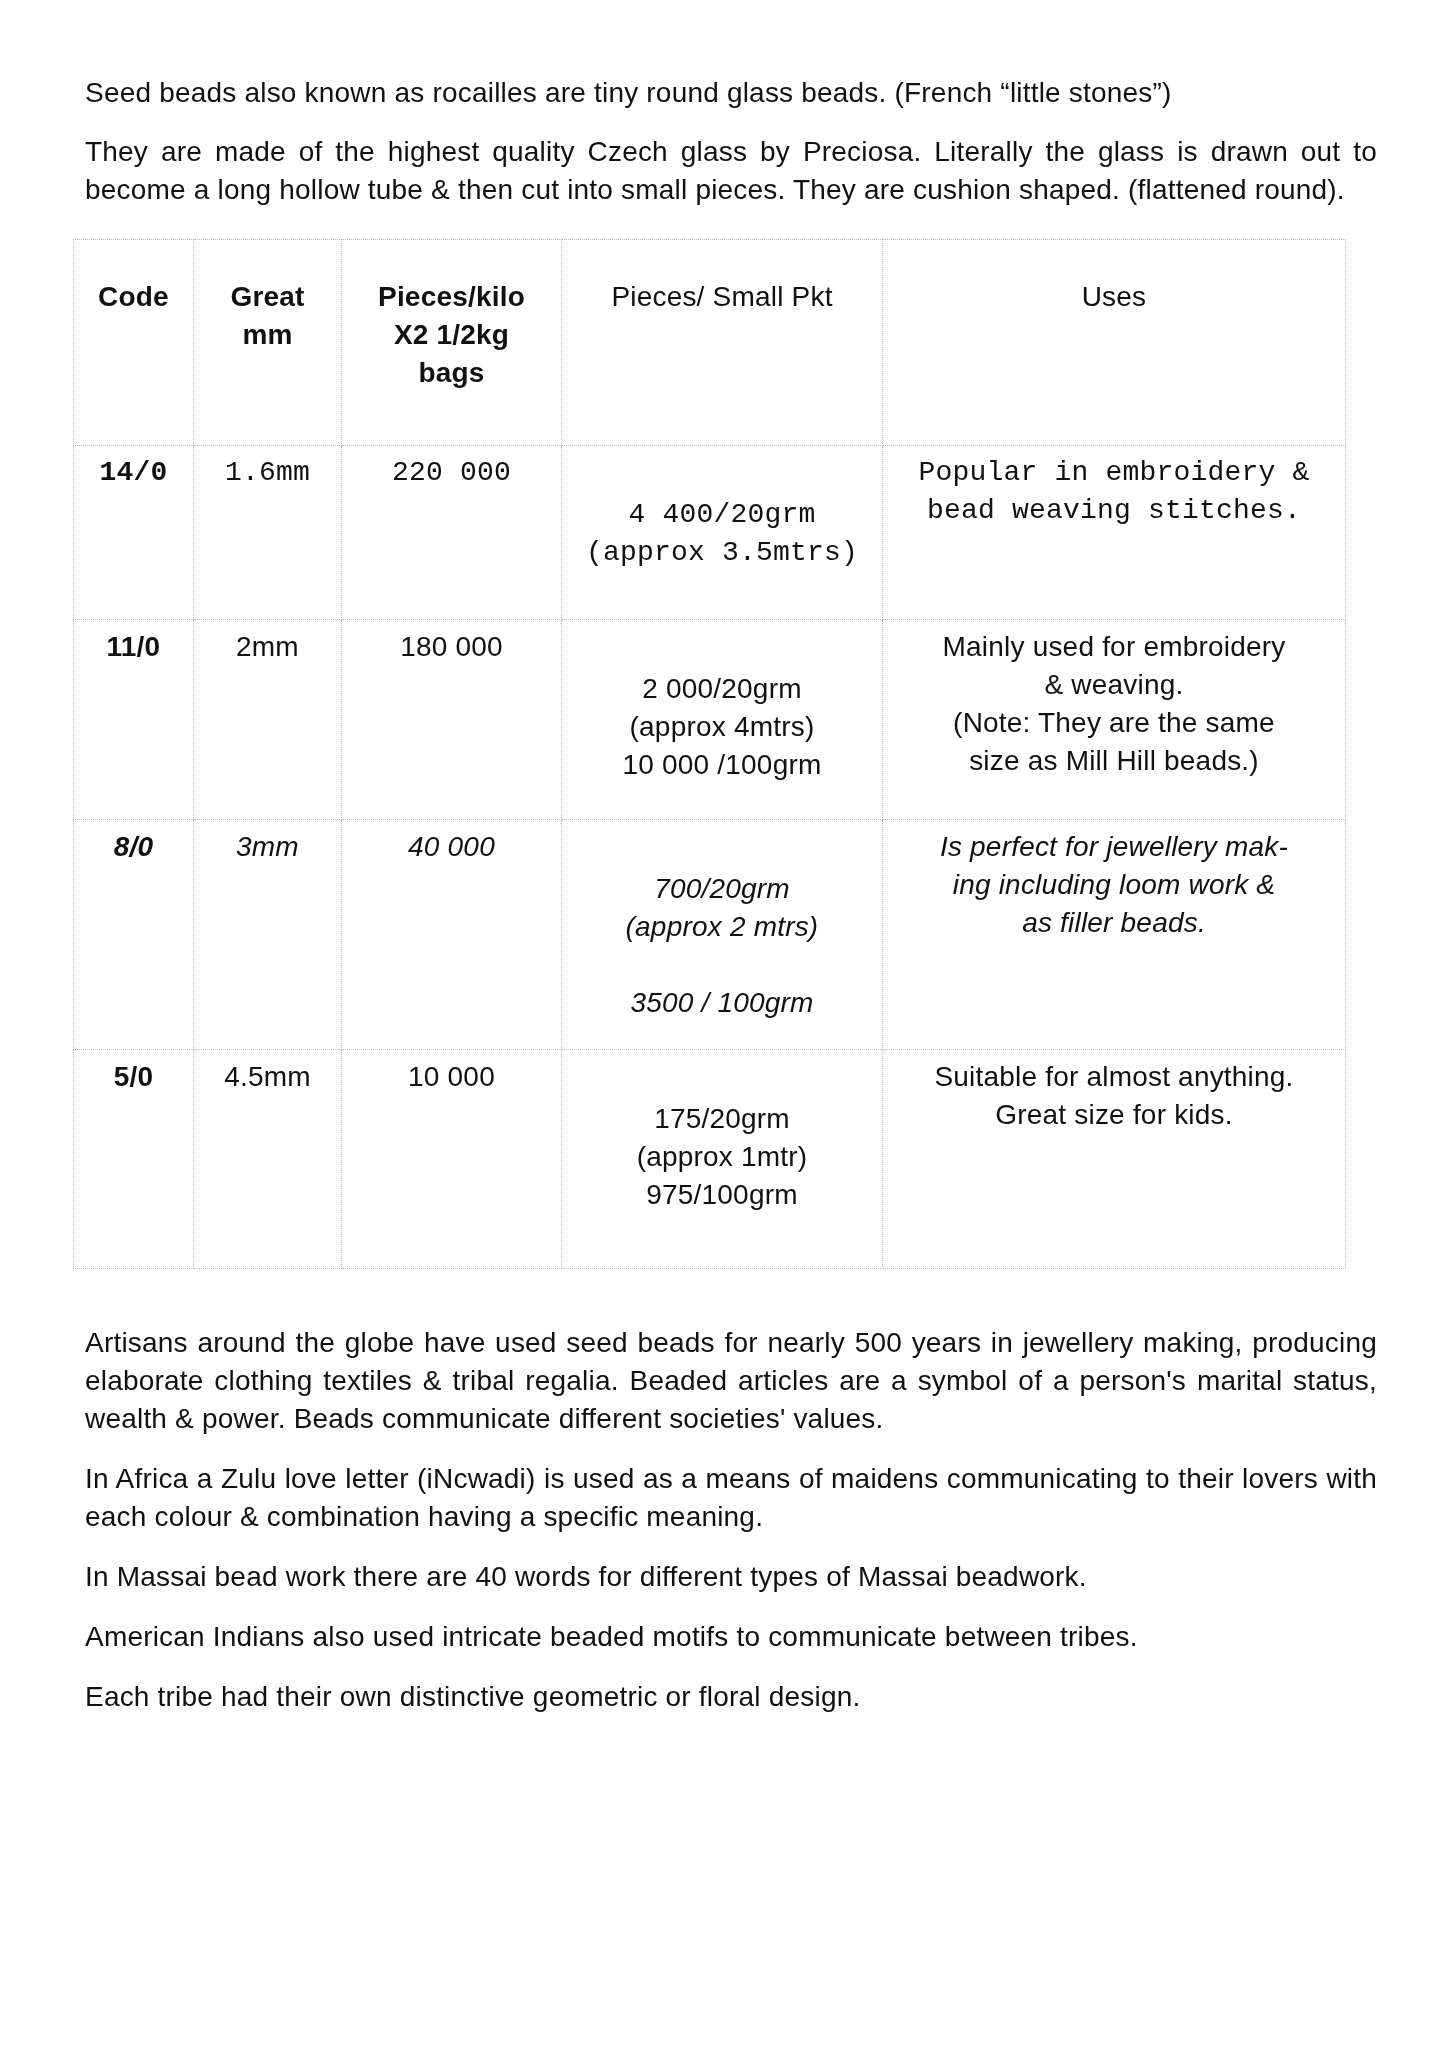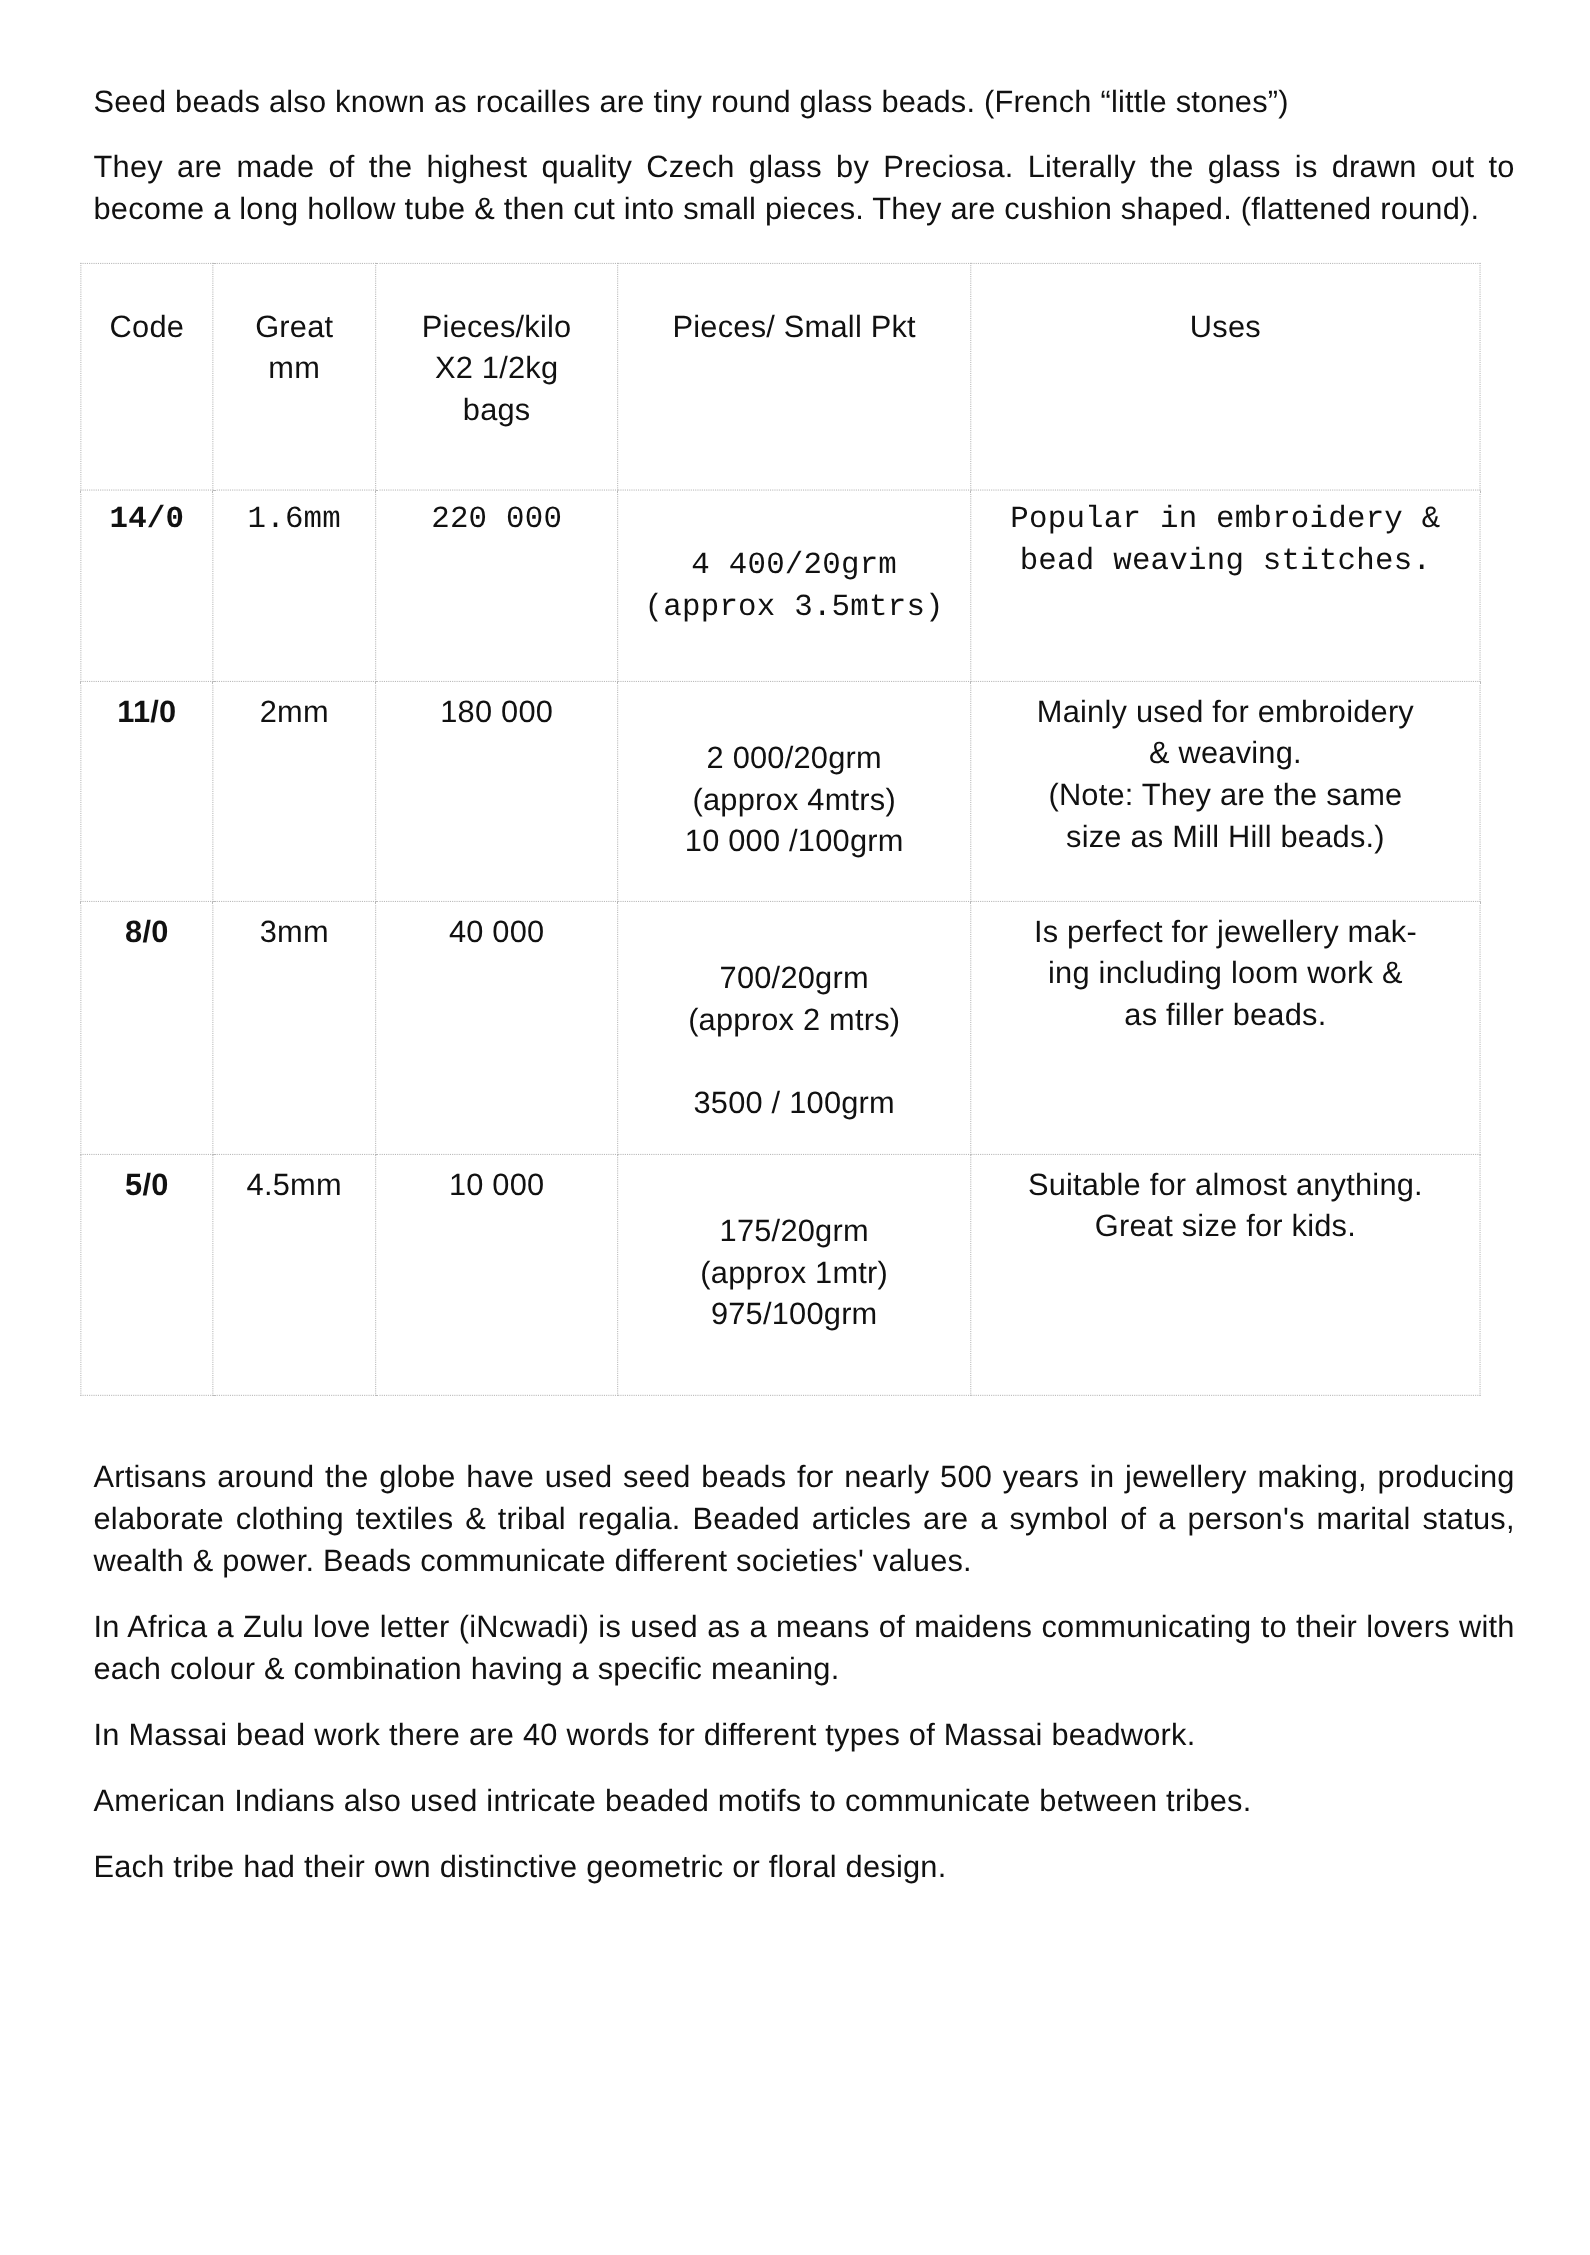--- a/index.html
+++ b/index.html
@@ -49,7 +49,7 @@
   .bead-table tbody tr:nth-child(2) { height: 200px; }
   .bead-table tbody tr:nth-child(3) { height: 230px; }
   .bead-table tbody tr:nth-child(4) { height: 219px; }
-  .bead-table th.hdr-bold { font-weight: 400; }
+  .bead-table th.hdr-bold { font-weight: 700; }
   .bead-table td.col-code { font-weight: 700; }
   .bead-table td.col-pkt { padding-top: 50px; }
 

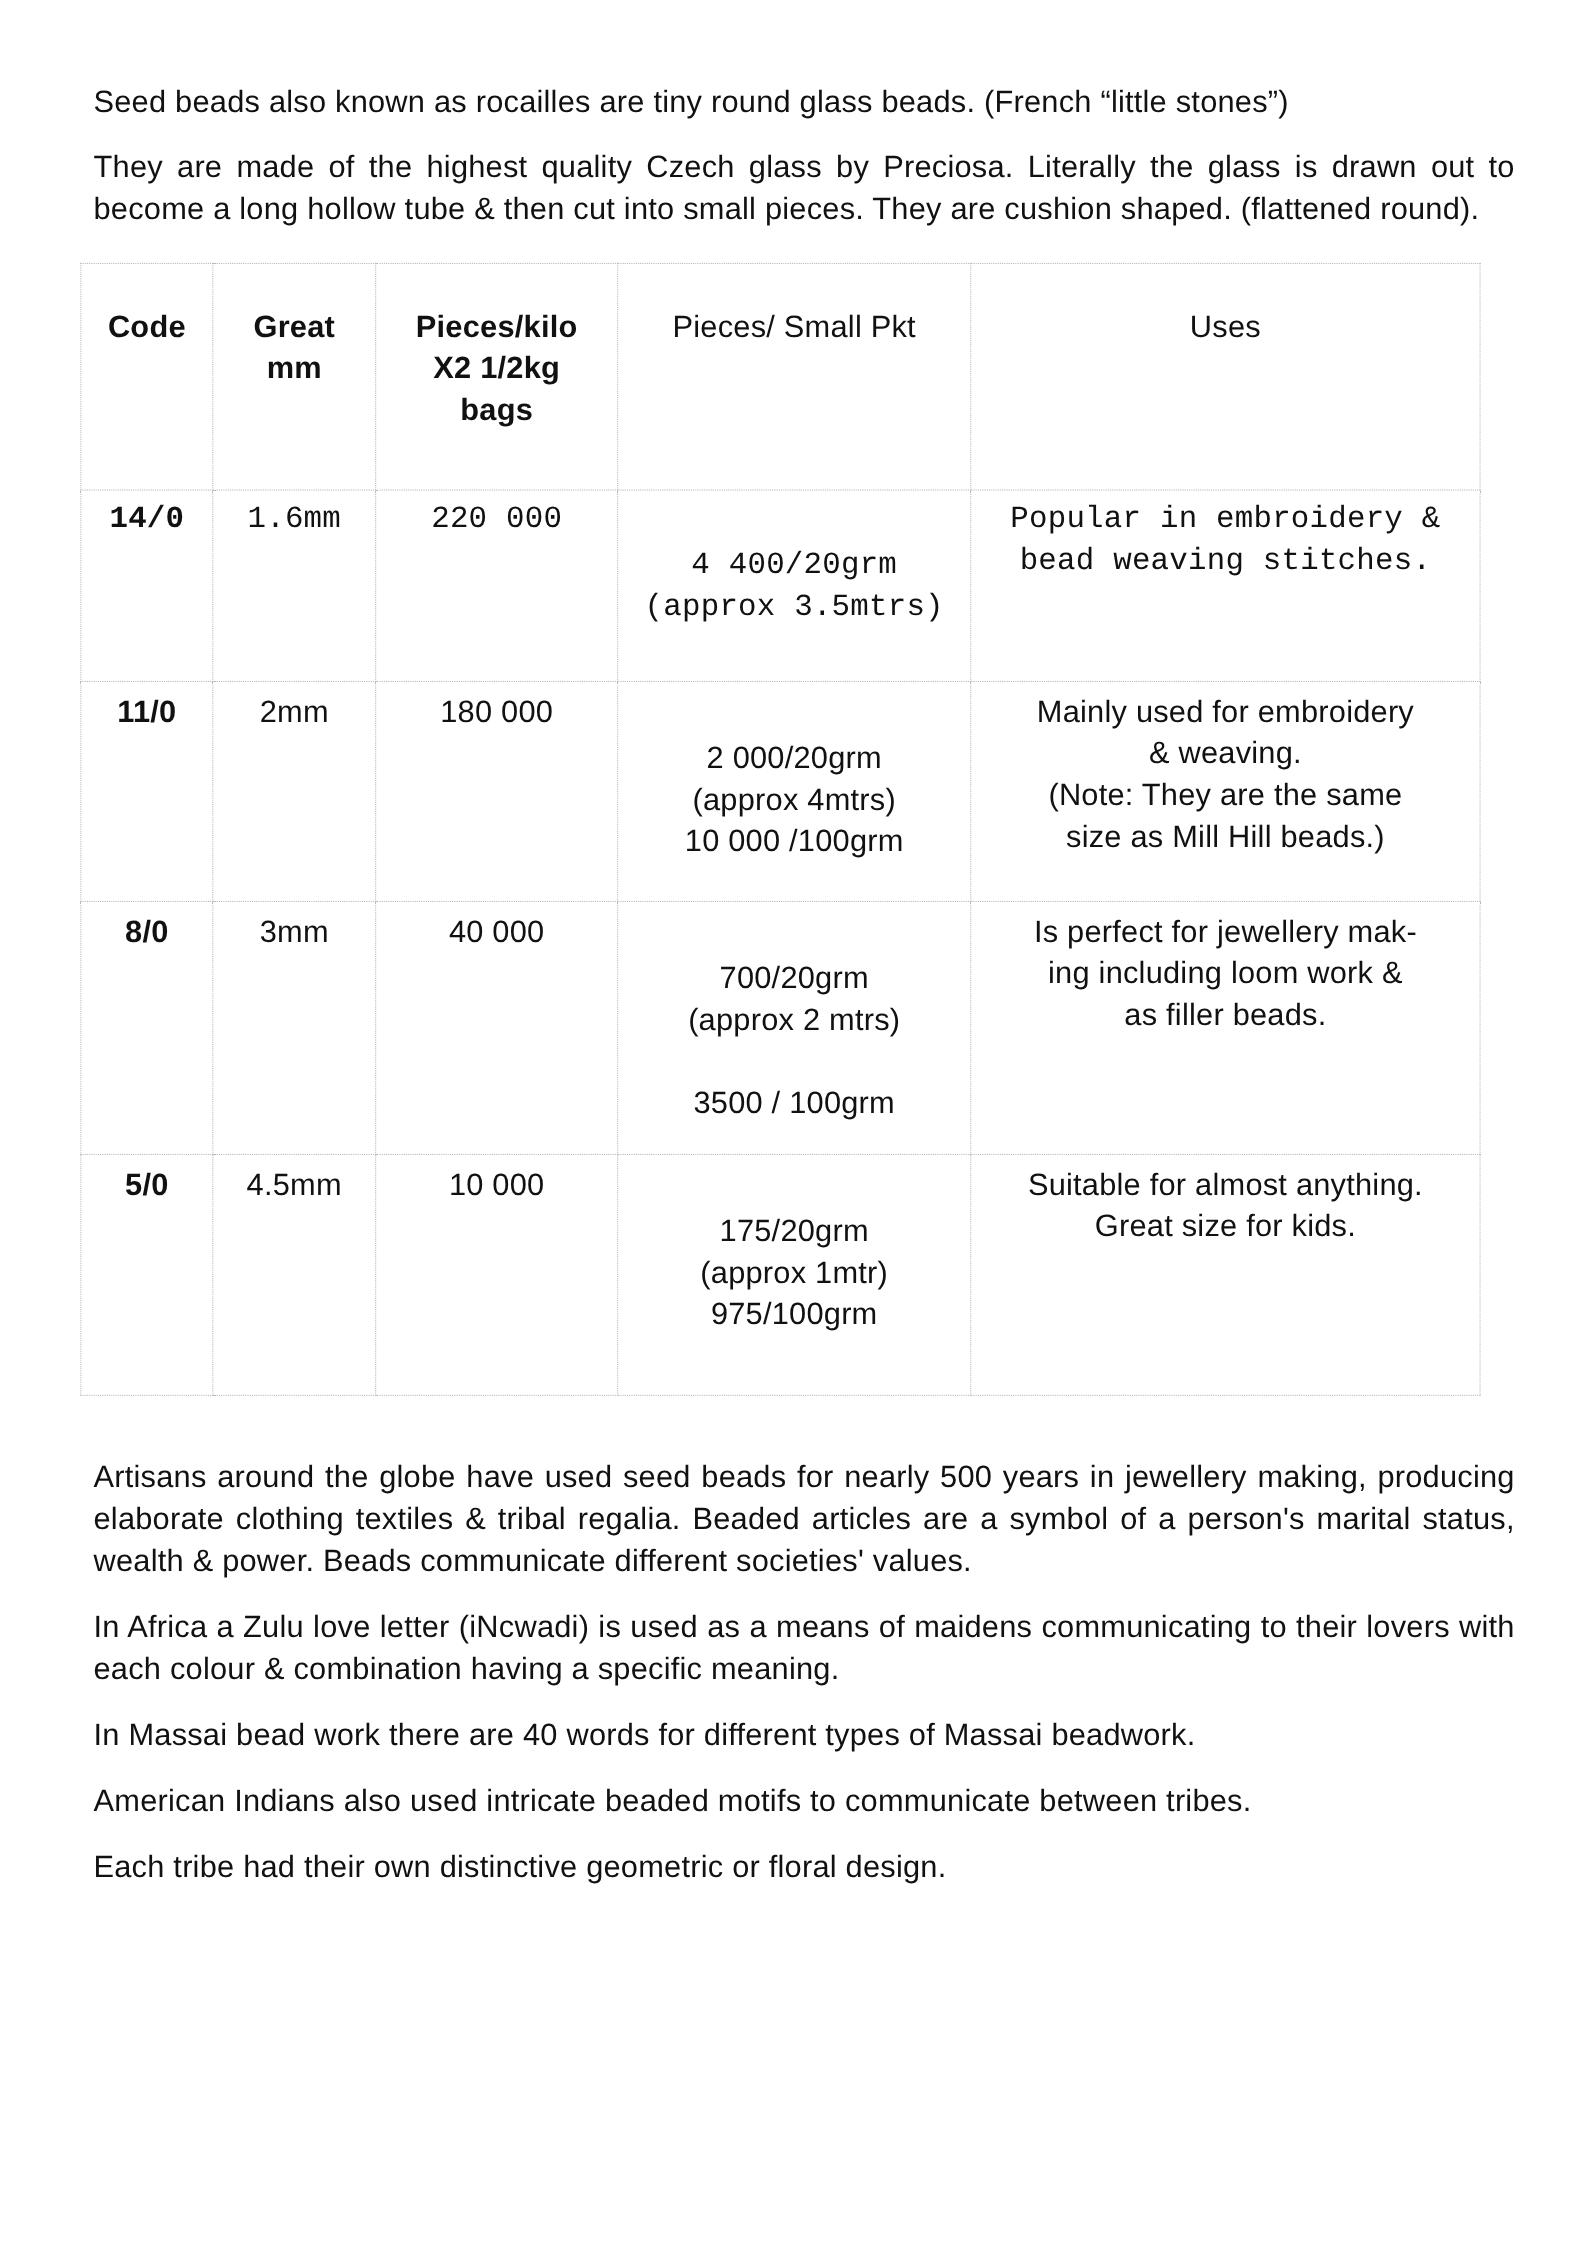--- a/index.html
+++ b/index.html
@@ -47,7 +47,7 @@
   .bead-table thead tr { height: 206px; }
   .bead-table tbody tr:nth-child(1) { height: 174px; font-family: Liberation Mono, monospace; }
   .bead-table tbody tr:nth-child(2) { height: 200px; }
-  .bead-table tbody tr:nth-child(3) { height: 230px; }
+  .bead-table tbody tr:nth-child(3) { height: 230px; font-style: italic; }
   .bead-table tbody tr:nth-child(4) { height: 219px; }
   .bead-table th.hdr-bold { font-weight: 700; }
   .bead-table td.col-code { font-weight: 700; }

